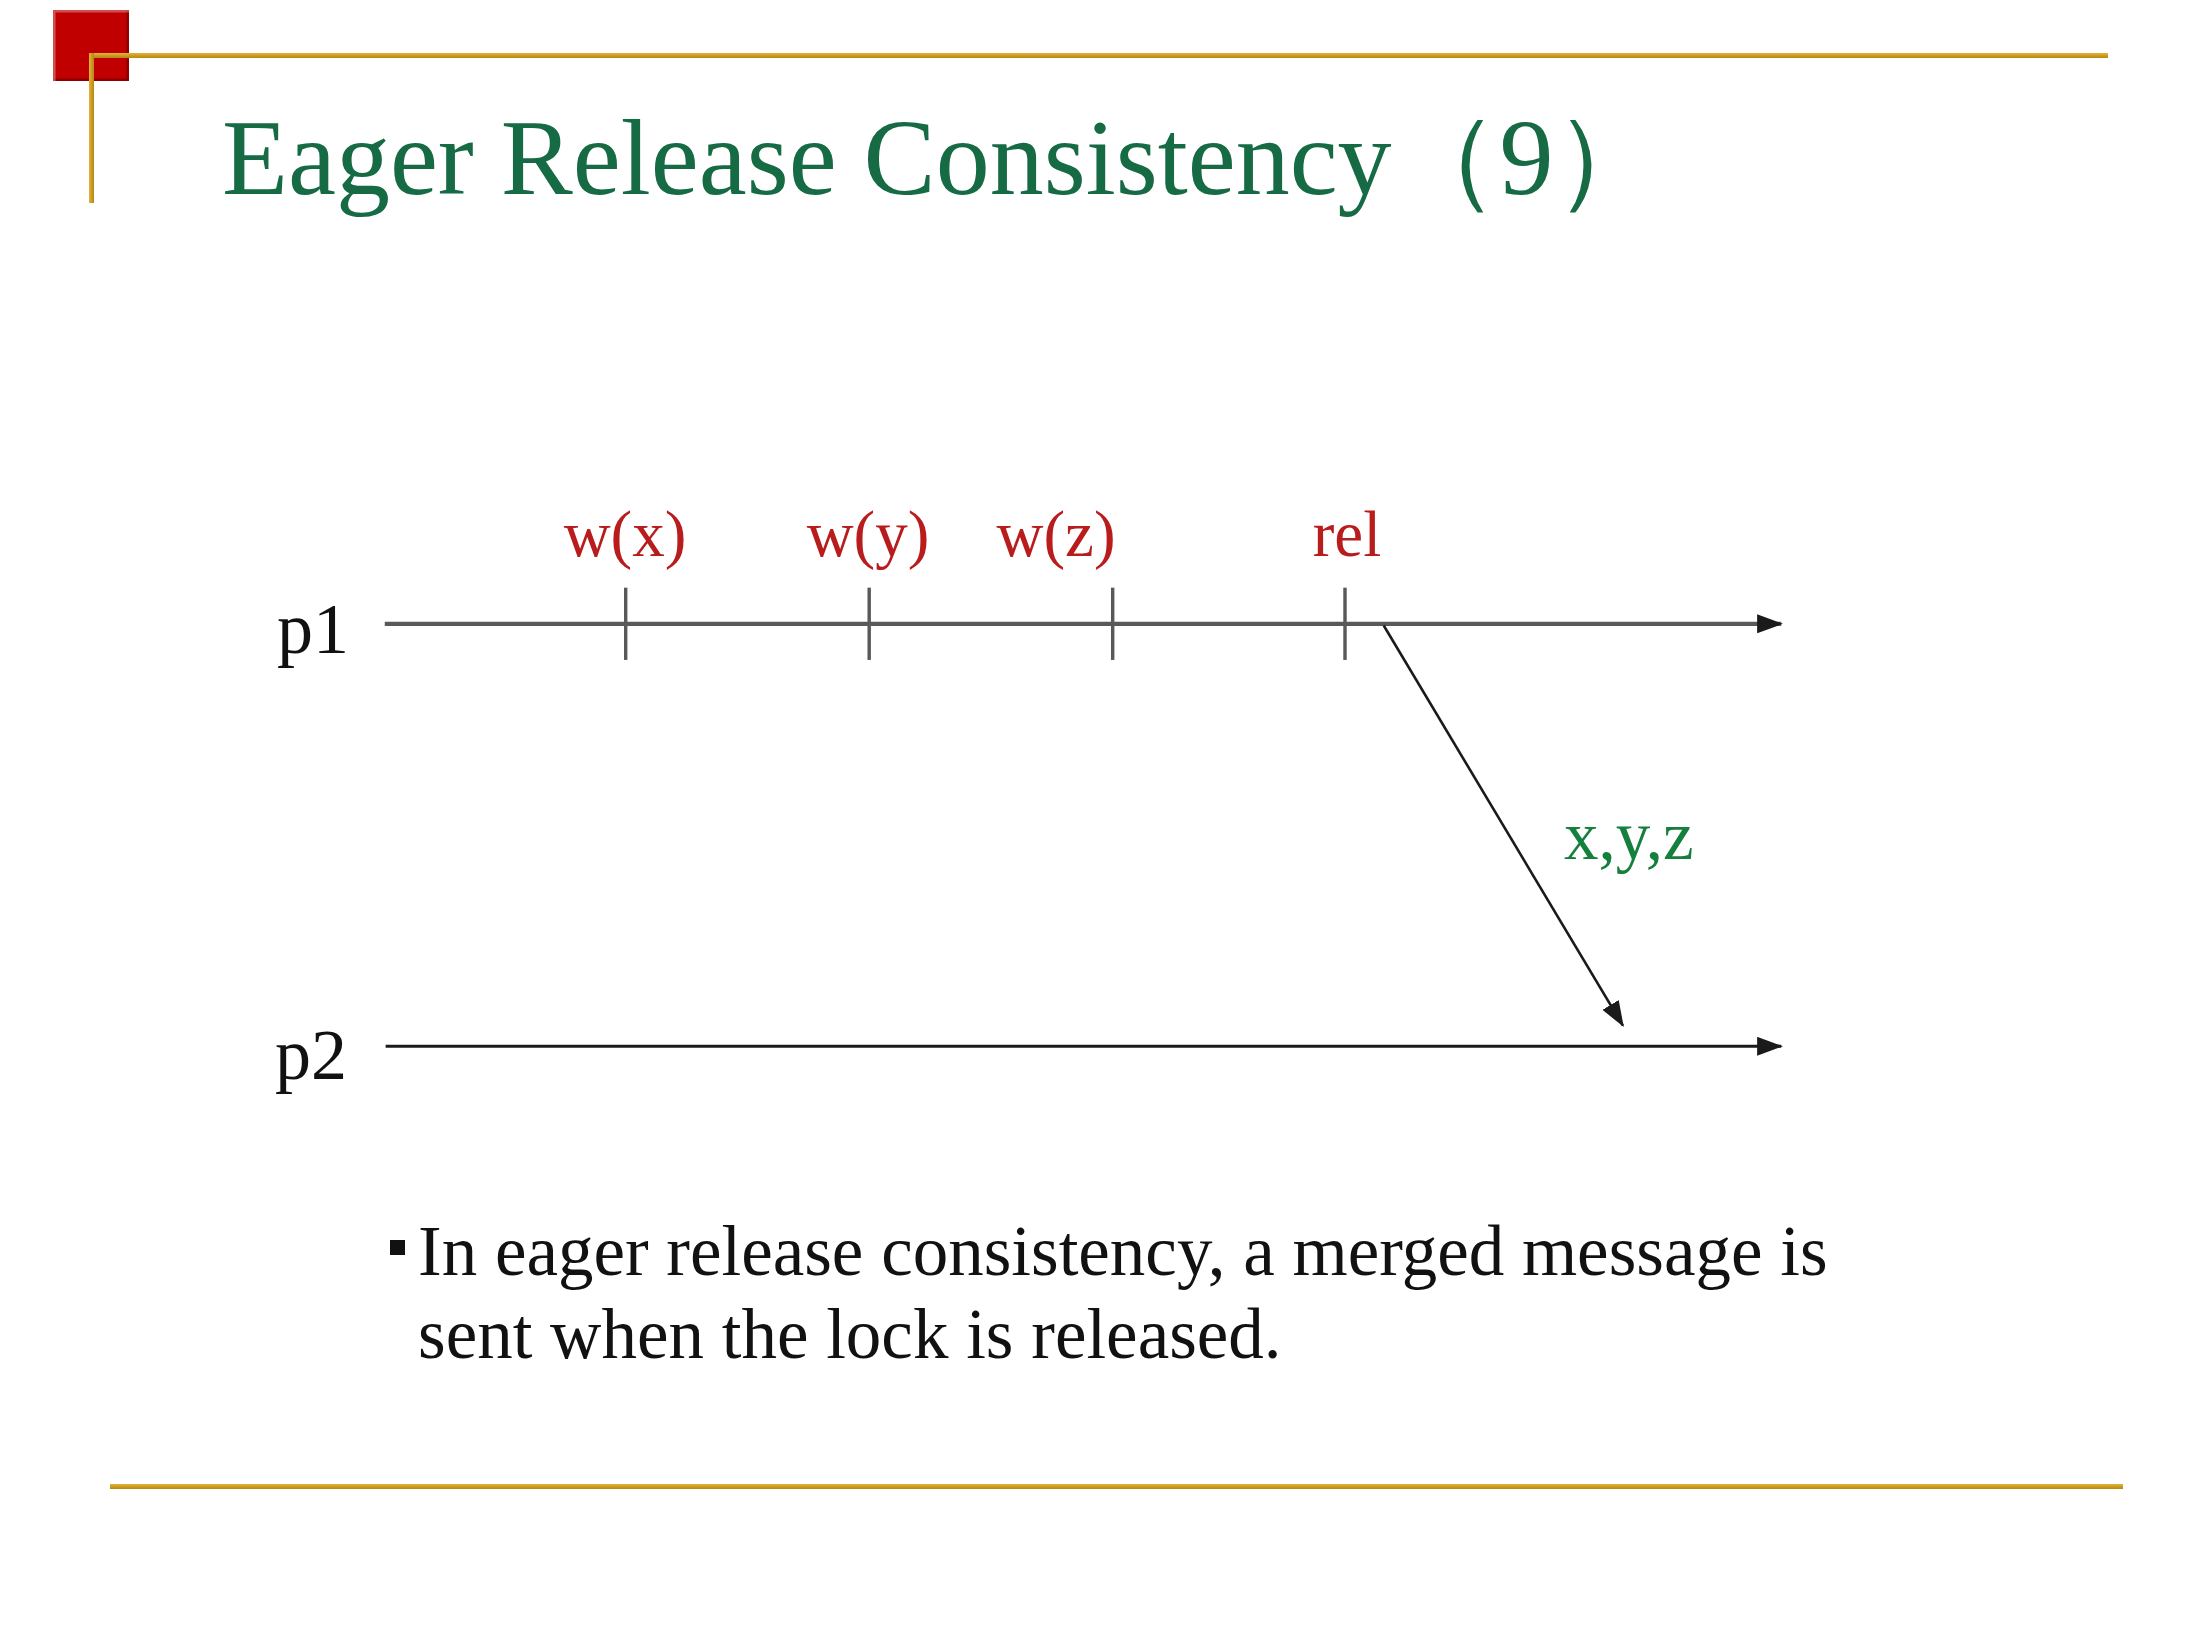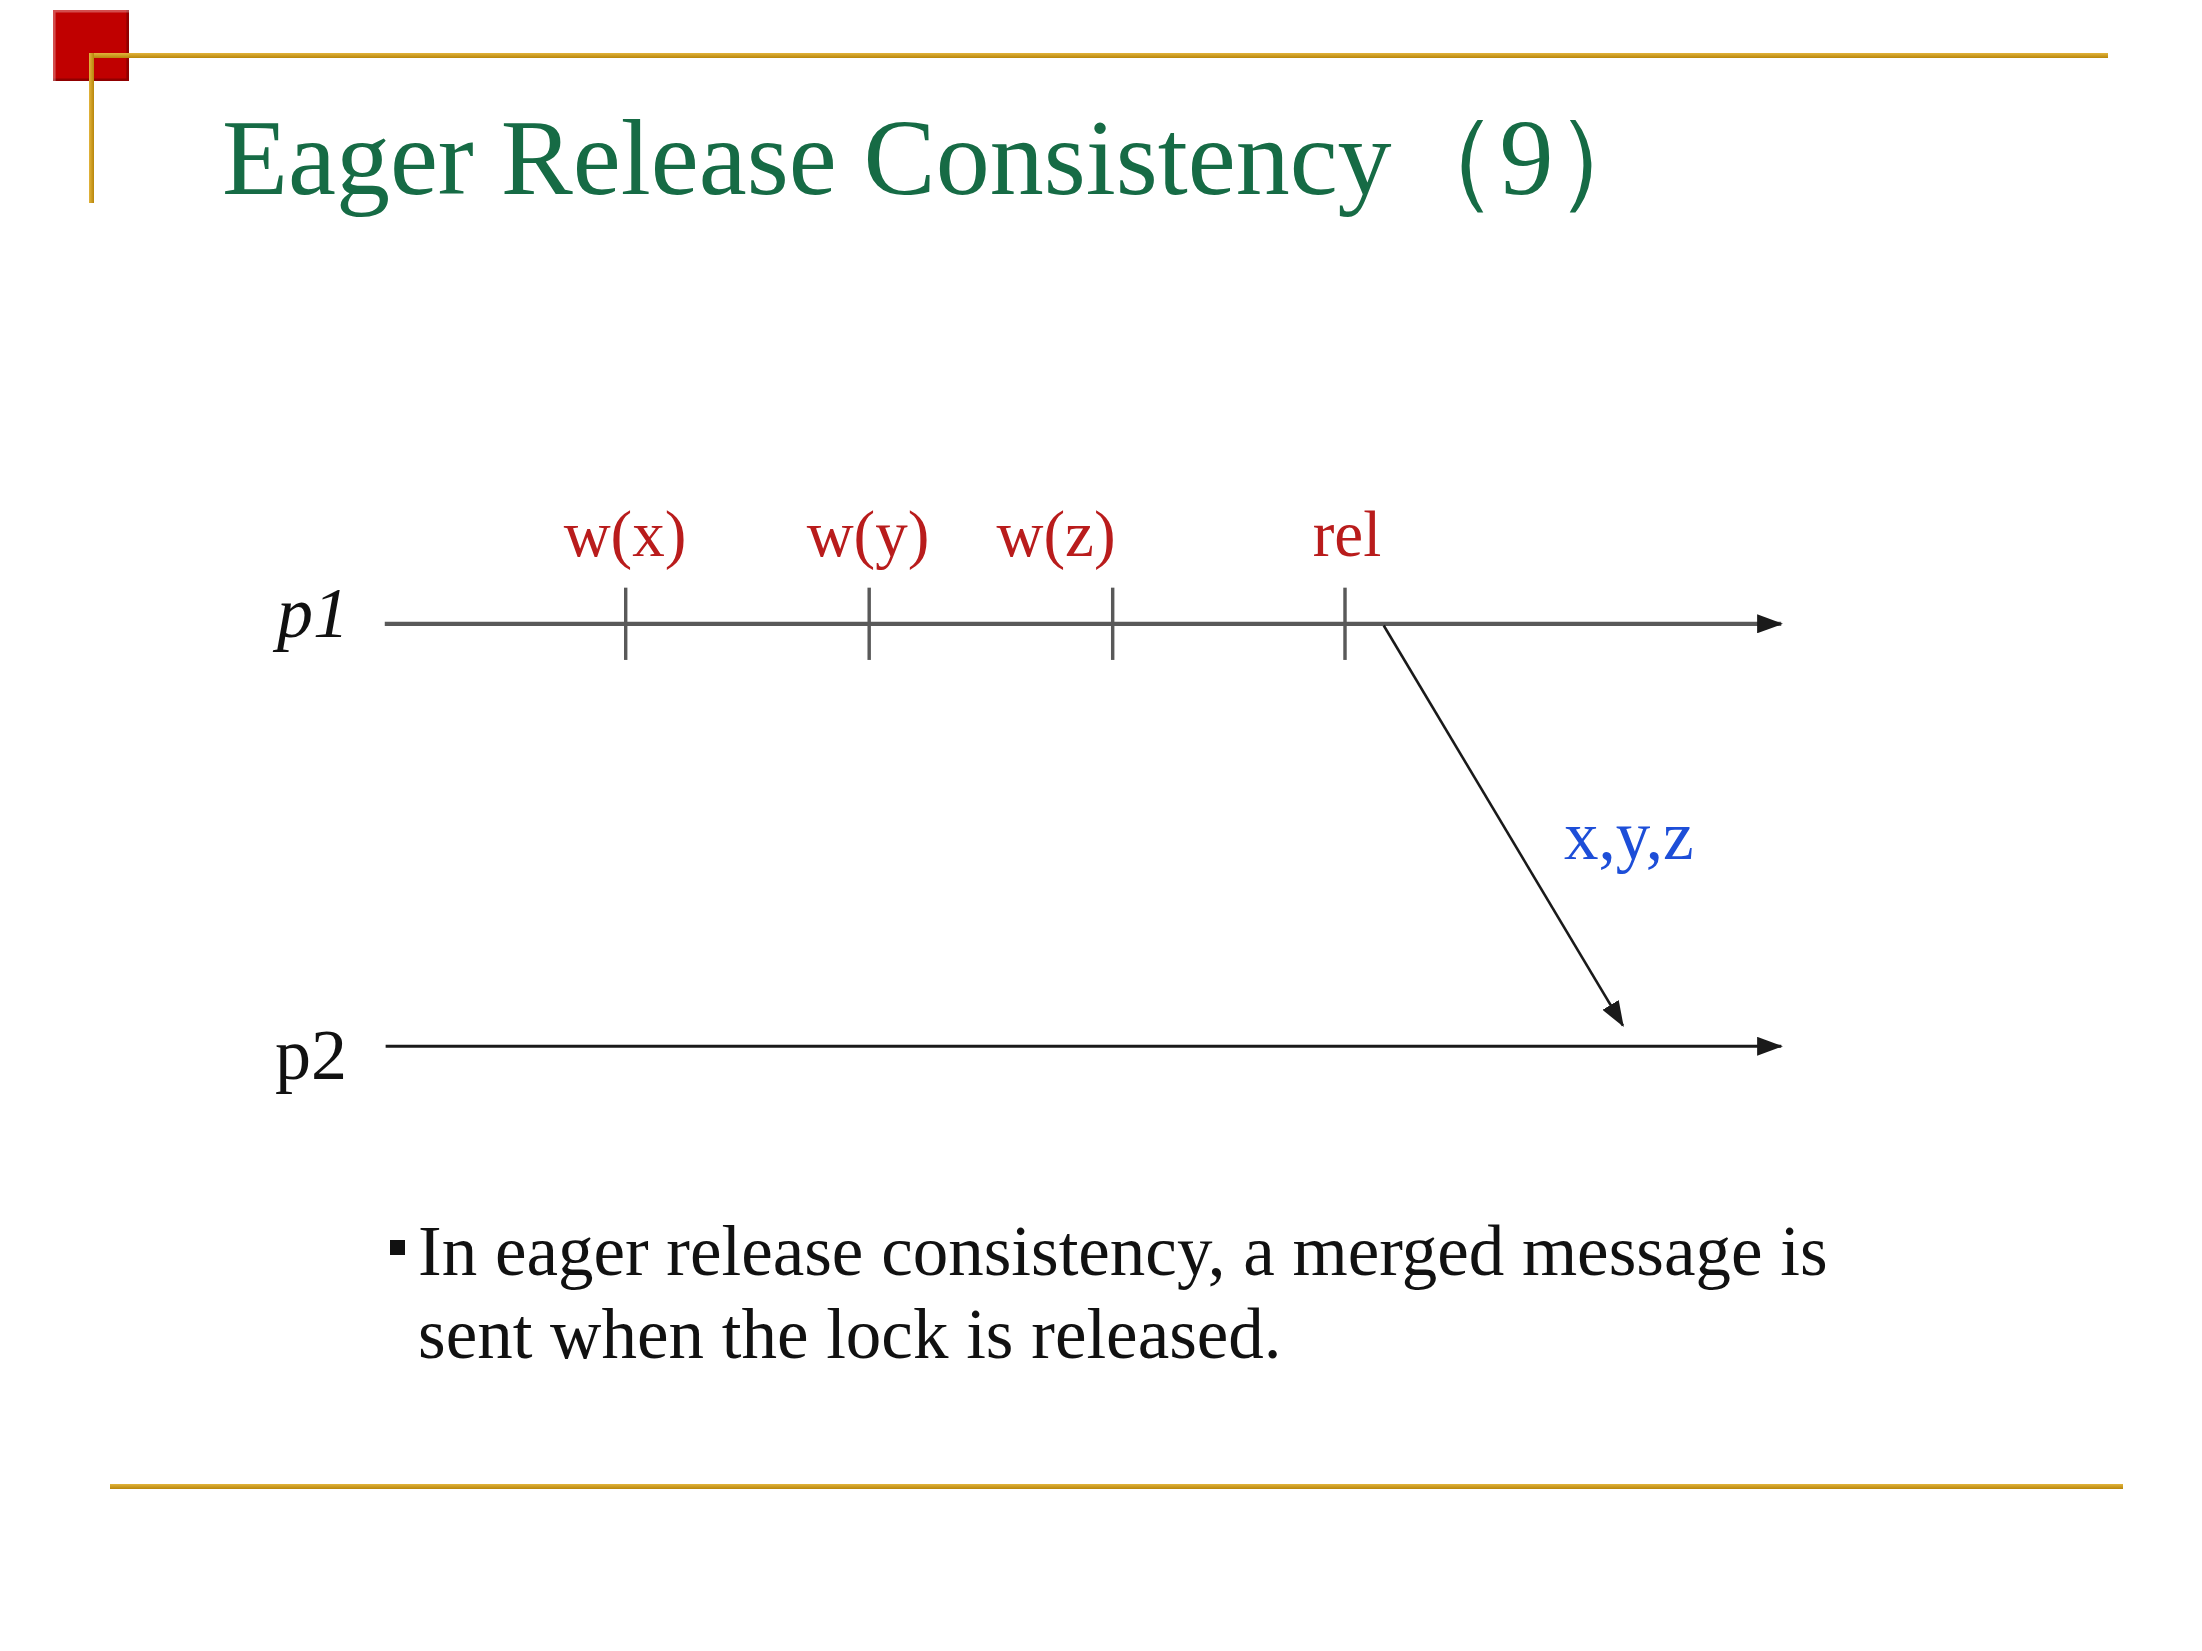--- a/index.html
+++ b/index.html
@@ -42,7 +42,7 @@
   .proc-label{
     position:absolute;font-size:72px;line-height:1;color:#111111;white-space:nowrap;
   }
-  .proc-p1{left:277px;top:577px;font-style:italic;}
+  .proc-p1{left:277px;top:593px;}
   .proc-p2{left:275px;top:1019px;}
   .event-label{
     position:absolute;top:502px;font-size:65px;line-height:1;color:#b91c1c;

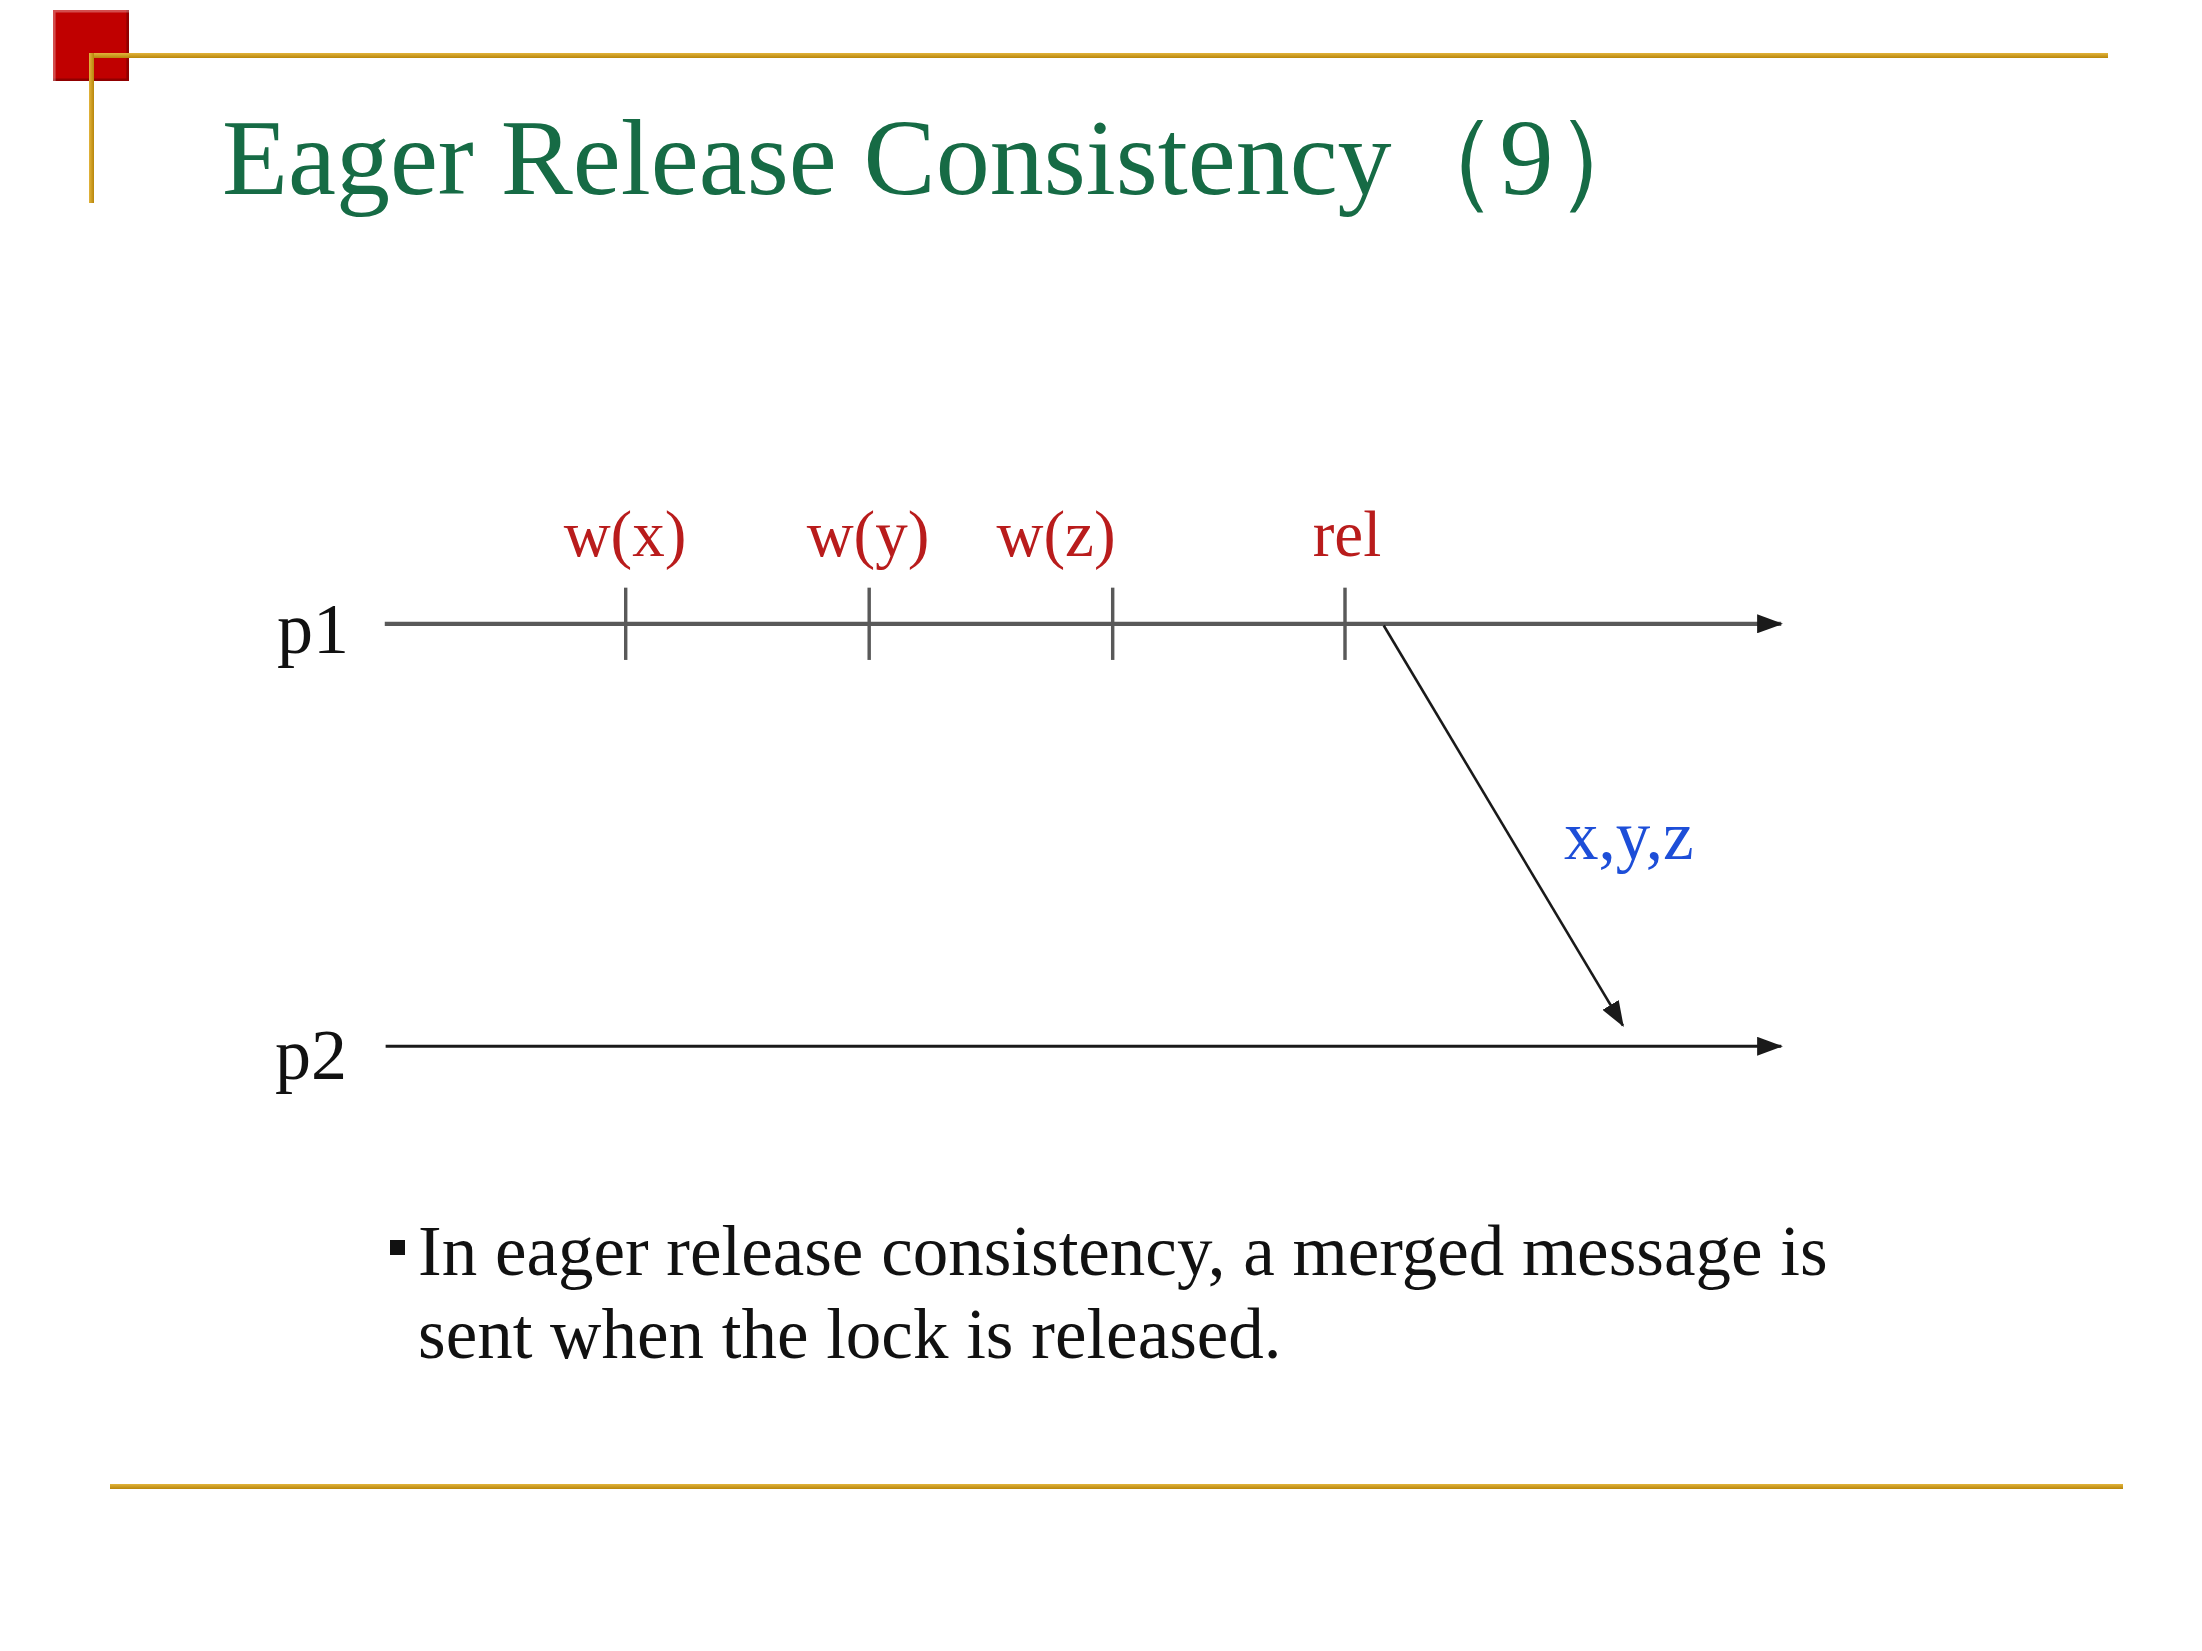--- a/index.html
+++ b/index.html
@@ -54,7 +54,7 @@
   .ev-3{left:1347px;}
   .msg-label{
     position:absolute;left:1564px;top:802px;
-    font-size:69px;line-height:1;color:#1d4ed8;white-space:nowrap;
+    font-size:69px;line-height:1;color:#15803d;white-space:nowrap;
   }
 
   .diagram-svg{position:absolute;left:0;top:0;}

